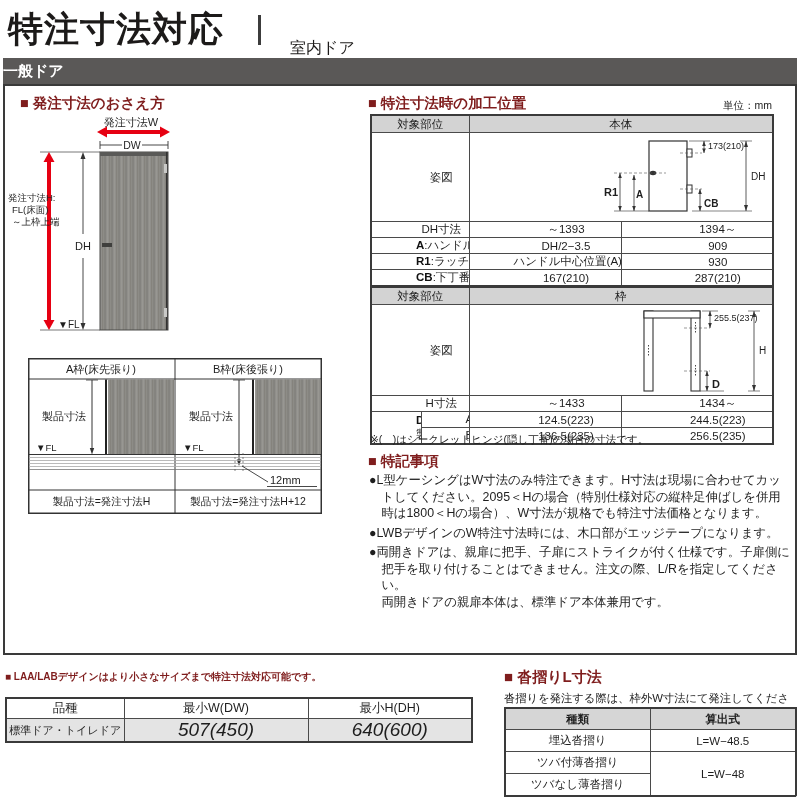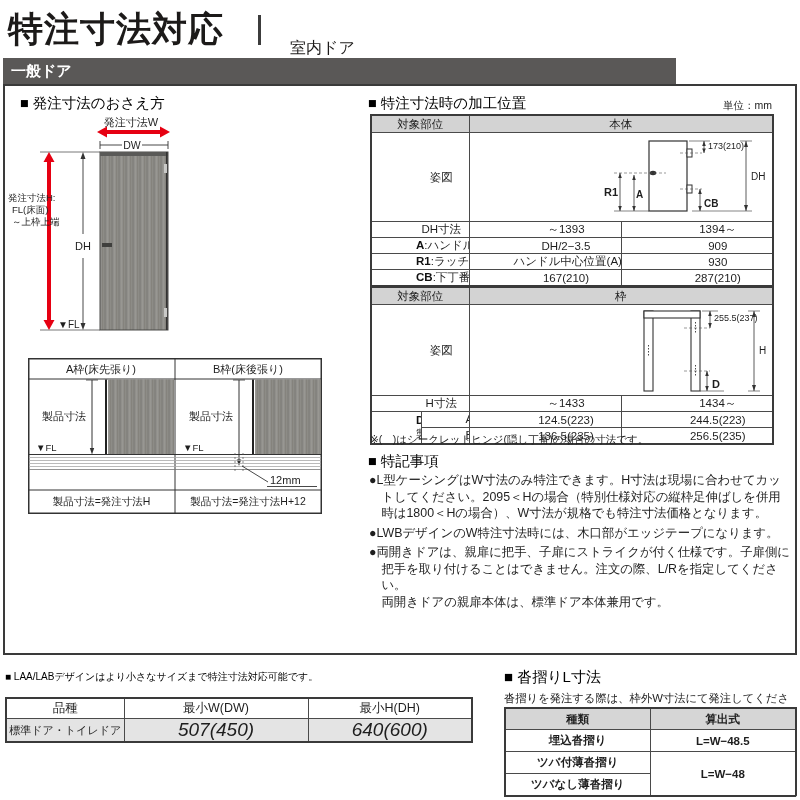--- a/index.html
+++ b/index.html
@@ -9,8 +9,8 @@
   .page-title{left:8px;top:6px;font-size:35px;font-weight:bold;color:#1c1a19;letter-spacing:1px;}
   .title-divider{left:258px;top:15px;width:3px;height:30px;background:#3c3c3c;}
   .page-subtitle{left:290px;top:21px;font-size:16px;color:#1c1a19;margin-top:17px;}
-  .section-bar{left:3px;top:58px;width:673px;height:26px;background:#5a5857;color:#fff;
-               font-size:15px;font-weight:bold;line-height:26px;padding-left:8px;box-sizing:border-box;}
+  .section-bar{left:3px;top:58px;width:794px;height:26px;background:#5a5857;color:#fff;
+               font-size:15px;font-weight:bold;line-height:26px;padding-left:0;box-sizing:border-box;}
   .content-box{left:3px;top:84px;width:794px;height:571px;border:2px solid #3a3a3a;box-sizing:border-box;background:#fff;}
   .heading{font-size:14.5px;font-weight:normal;color:#000000;white-space:nowrap;}
   .unit-note{left:650px;top:99px;width:122px;text-align:right;font-size:10.5px;color:#222;}

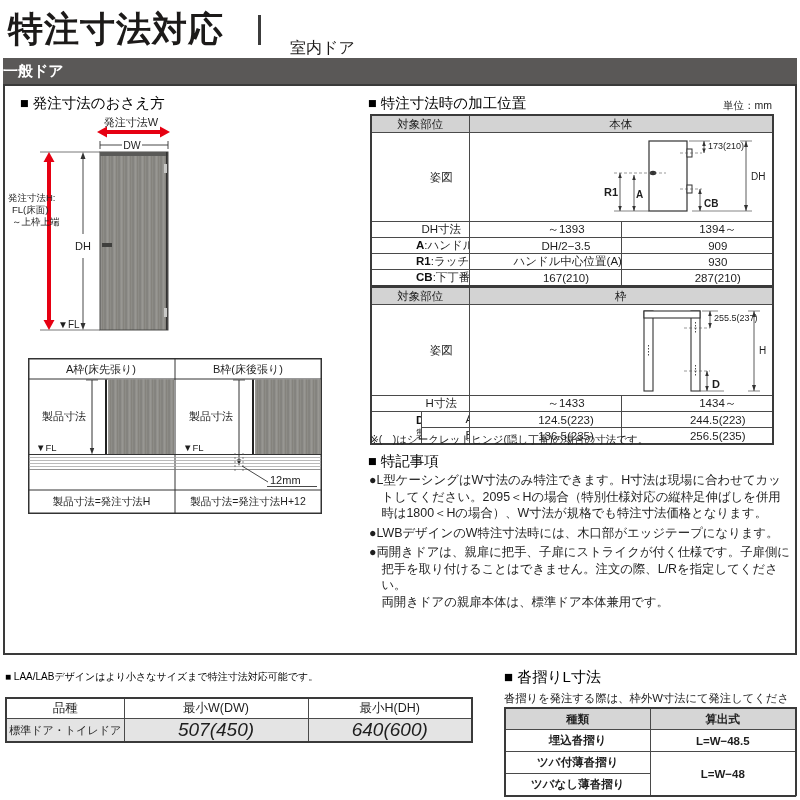--- a/index.html
+++ b/index.html
@@ -12,7 +12,7 @@
   .section-bar{left:3px;top:58px;width:794px;height:26px;background:#5a5857;color:#fff;
                font-size:15px;font-weight:bold;line-height:26px;padding-left:0;box-sizing:border-box;}
   .content-box{left:3px;top:84px;width:794px;height:571px;border:2px solid #3a3a3a;box-sizing:border-box;background:#fff;}
-  .heading{font-size:14.5px;font-weight:normal;color:#000000;white-space:nowrap;}
+  .heading{font-size:14.5px;font-weight:bold;color:#7f1d1d;white-space:nowrap;}
   .unit-note{left:650px;top:99px;width:122px;text-align:right;font-size:10.5px;color:#222;}
   table{border-collapse:collapse;position:absolute;table-layout:fixed;background:#fff;}
   td,th{border:1px solid #4a4a4a;text-align:center;vertical-align:middle;padding:0 2px;

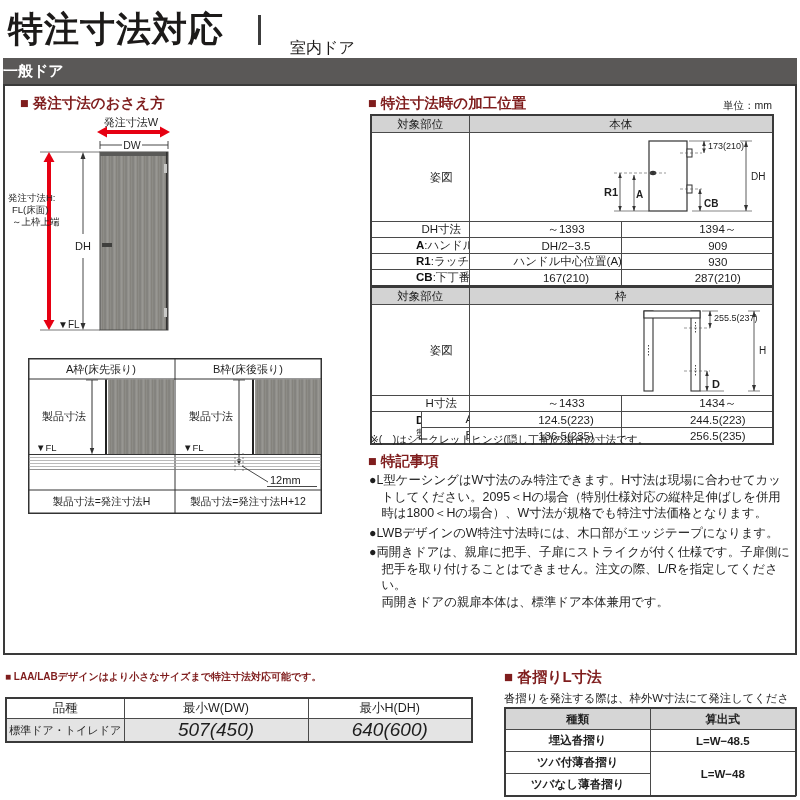--- a/index.html
+++ b/index.html
@@ -34,7 +34,7 @@
   .min-table td.val{font-size:19px;font-style:italic;}
   .th-table{left:504px;top:707px;width:291px;border:2px solid #3a3a3a;font-size:11.5px;}
   .th-table th{height:20px;background:#d6d6d6;font-weight:bold;}
-  .th-table td{height:21px;font-weight:bold;}
+  .th-table td{height:21px;}
   svg text{font-family:"Liberation Sans","DejaVu Sans",sans-serif;fill:#1e1e1e;}
   b{color:#111;}
 </style>

